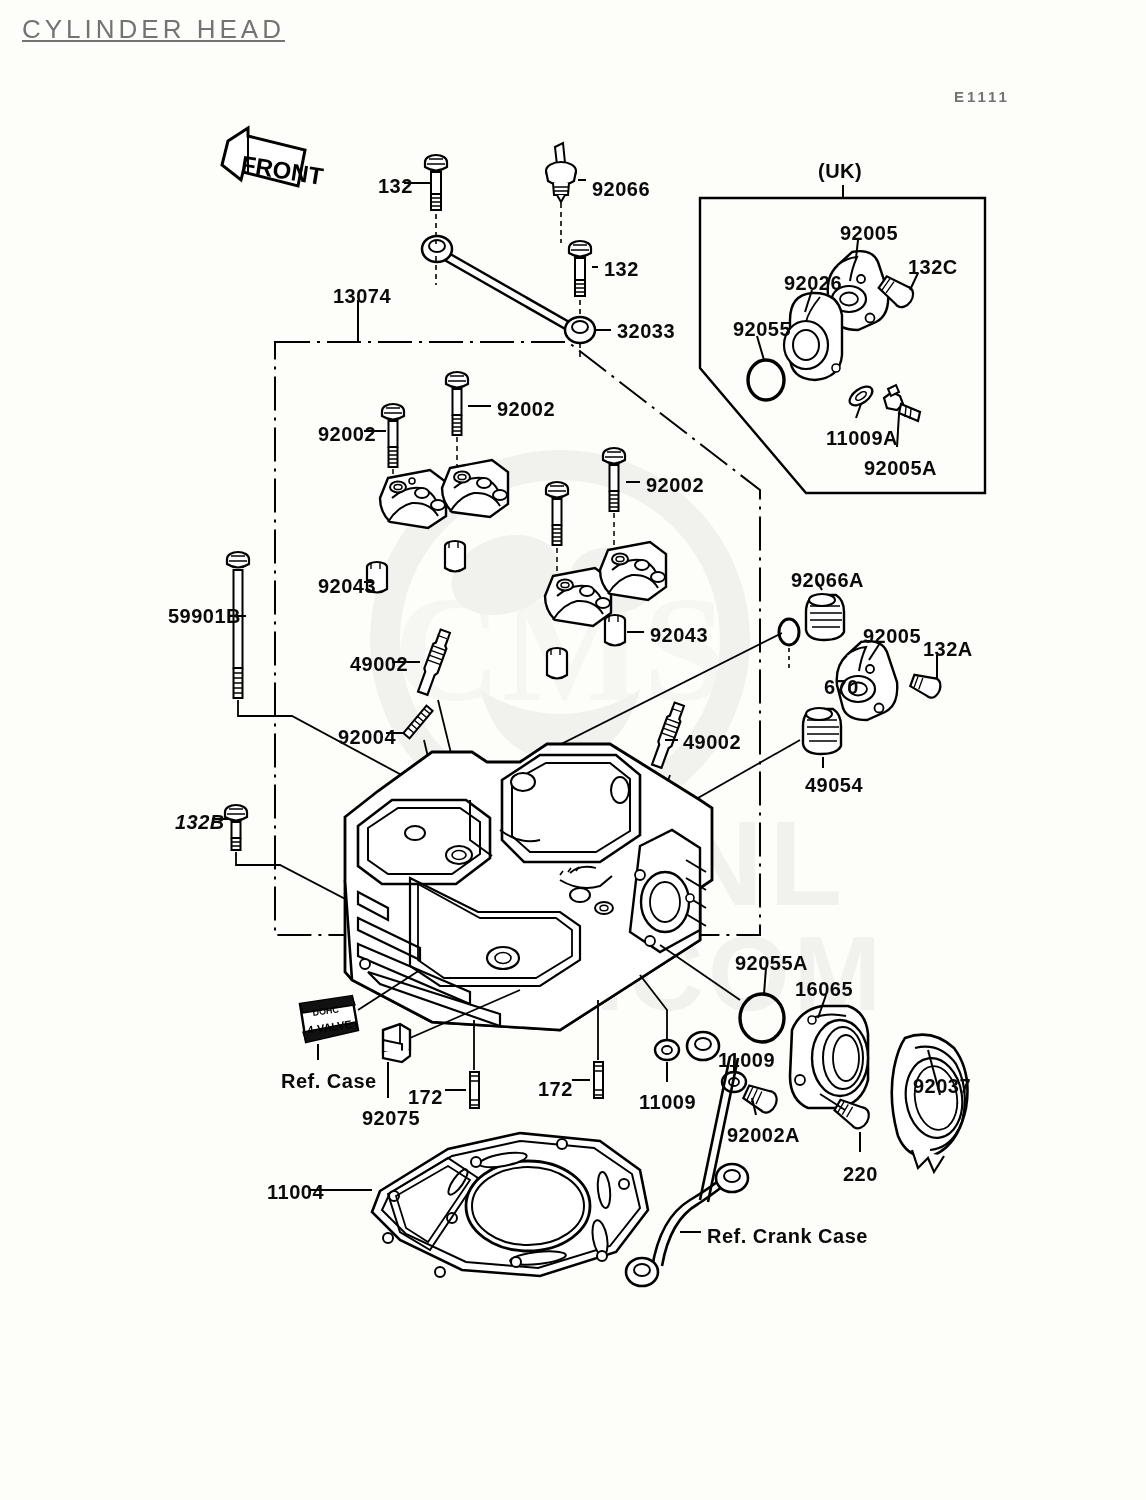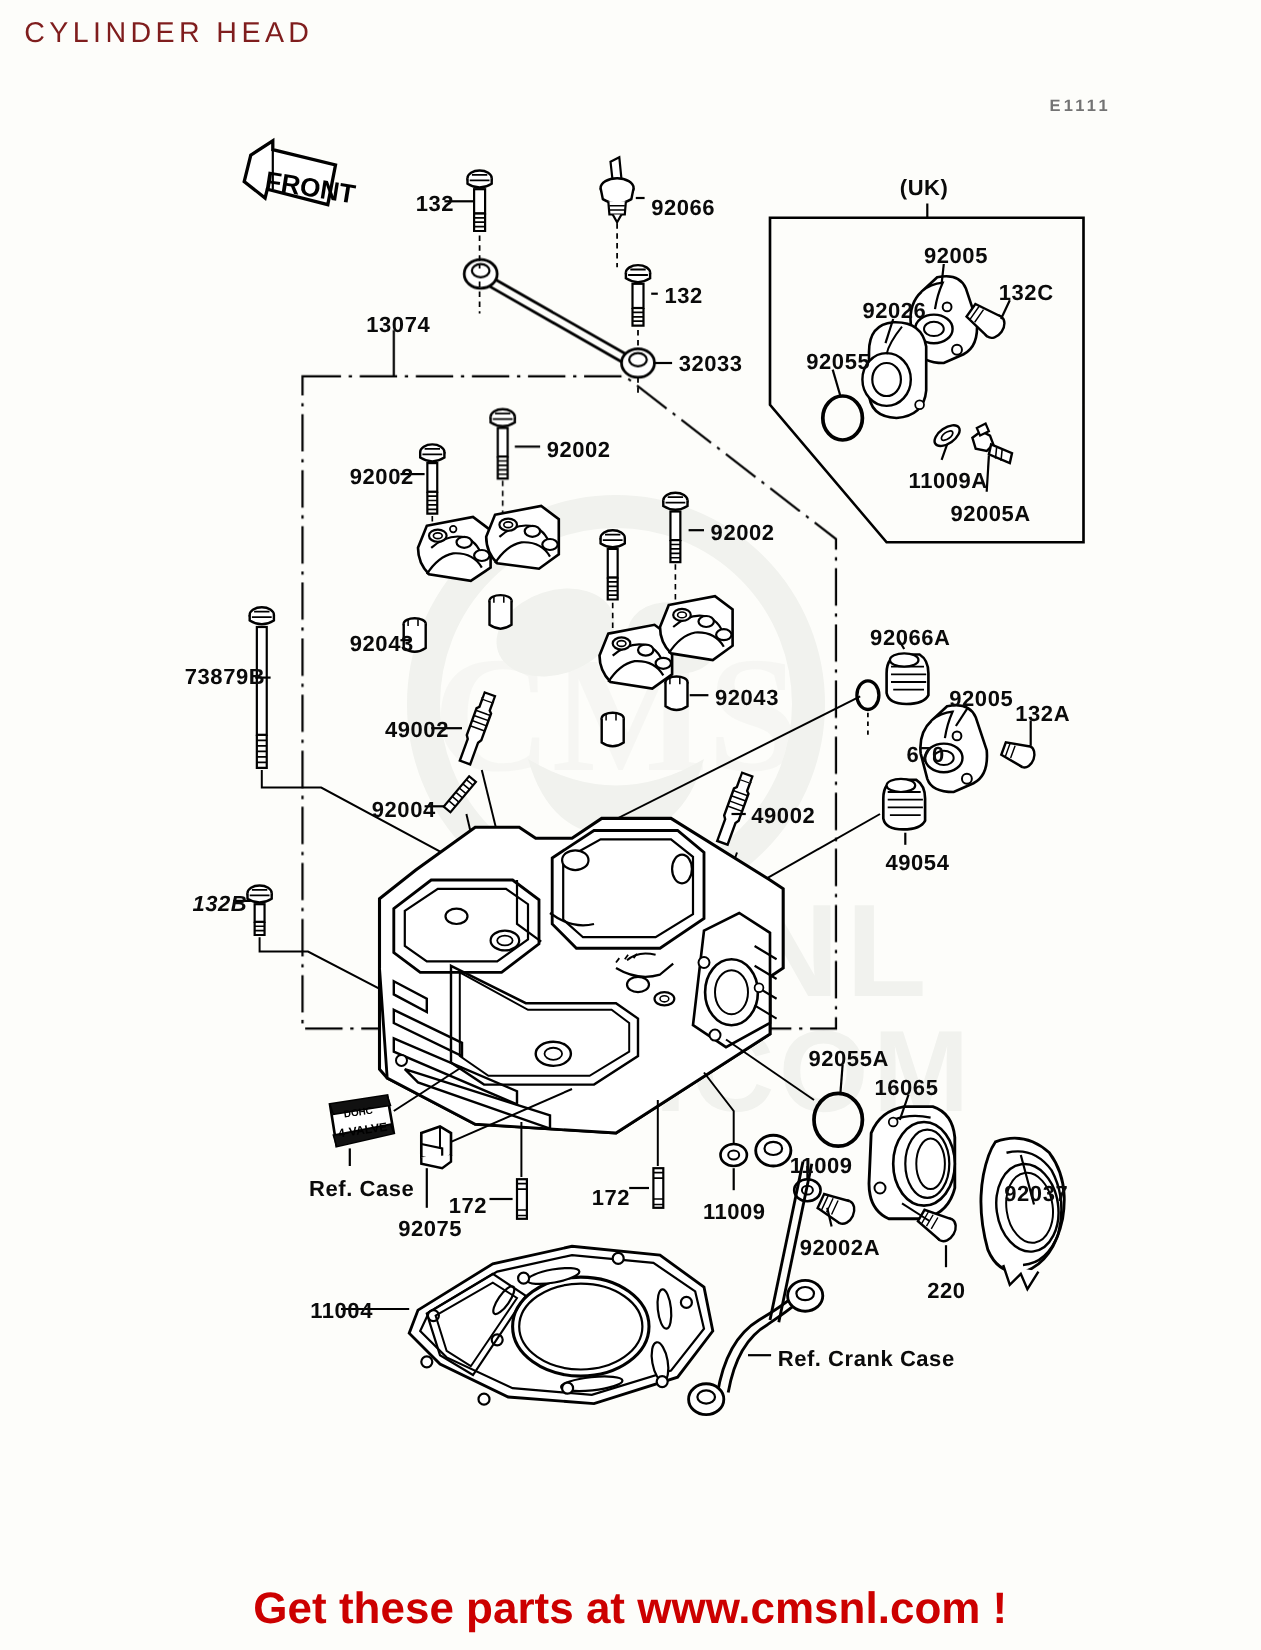--- a/index.html
+++ b/index.html
@@ -13,8 +13,9 @@
   #page{position:absolute;inset:0;}
   .title{
     position:absolute;left:22px;top:14px;
-    font-size:26px;letter-spacing:4px;color:#7f1d1d;
+    font-size:26px;letter-spacing:4px;color:#737373;
     white-space:nowrap;
+    text-decoration:underline;
   }
   .code{
     position:absolute;left:908px;top:88px;

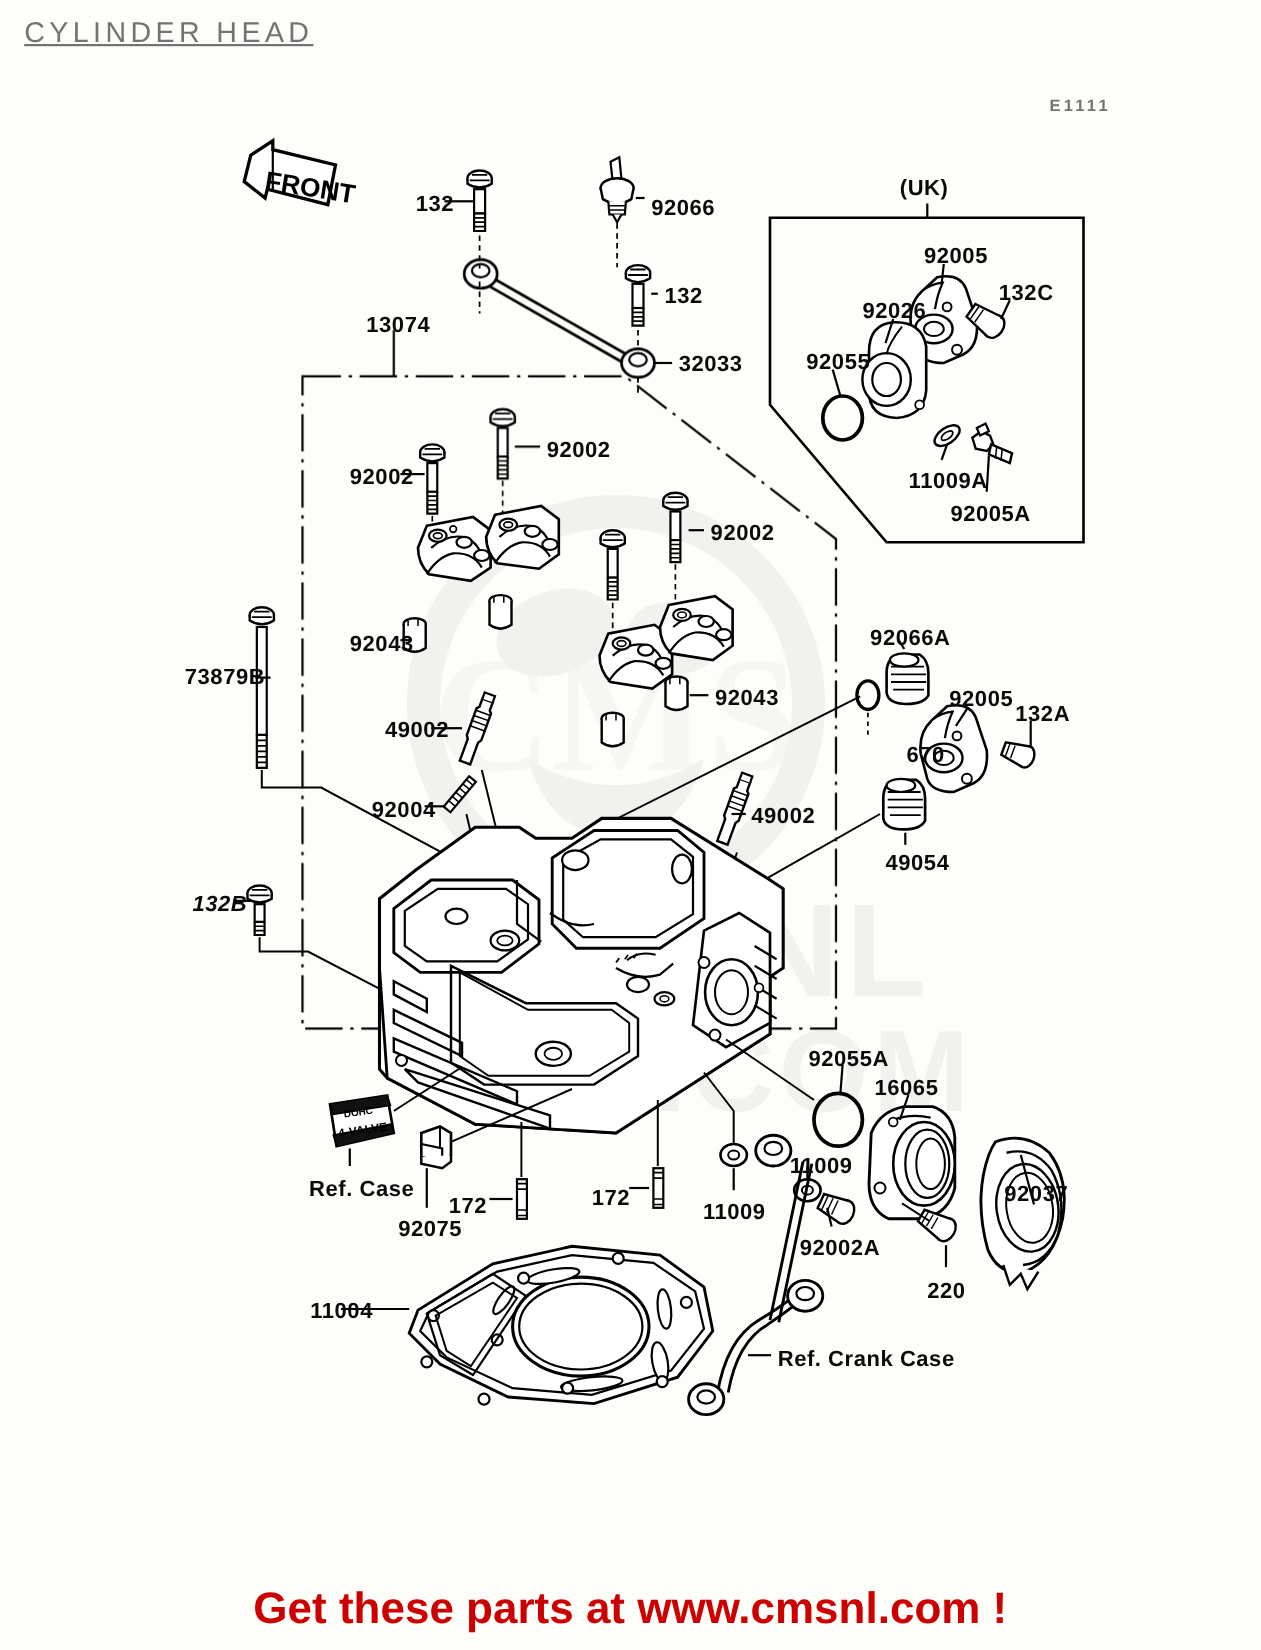--- a/index.html
+++ b/index.html
@@ -554,7 +554,7 @@
       <div class="lbl" style="left: 646px; top: 474px;">92002</div>
       <div class="lbl" style="left: 318px; top: 575px;">92043</div>
       <div class="lbl" style="left: 650px; top: 624px;">92043</div>
-      <div class="lbl" style="left: 168px; top: 605px;">73879B</div>
+      <div class="lbl" style="left: 168px; top: 605px;">59901B</div>
       <div class="lbl" style="left: 350px; top: 653px;">49002</div>
       <div class="lbl" style="left: 338px; top: 726px;">92004</div>
       <div class="lbl" style="left: 683px; top: 731px;">49002</div>

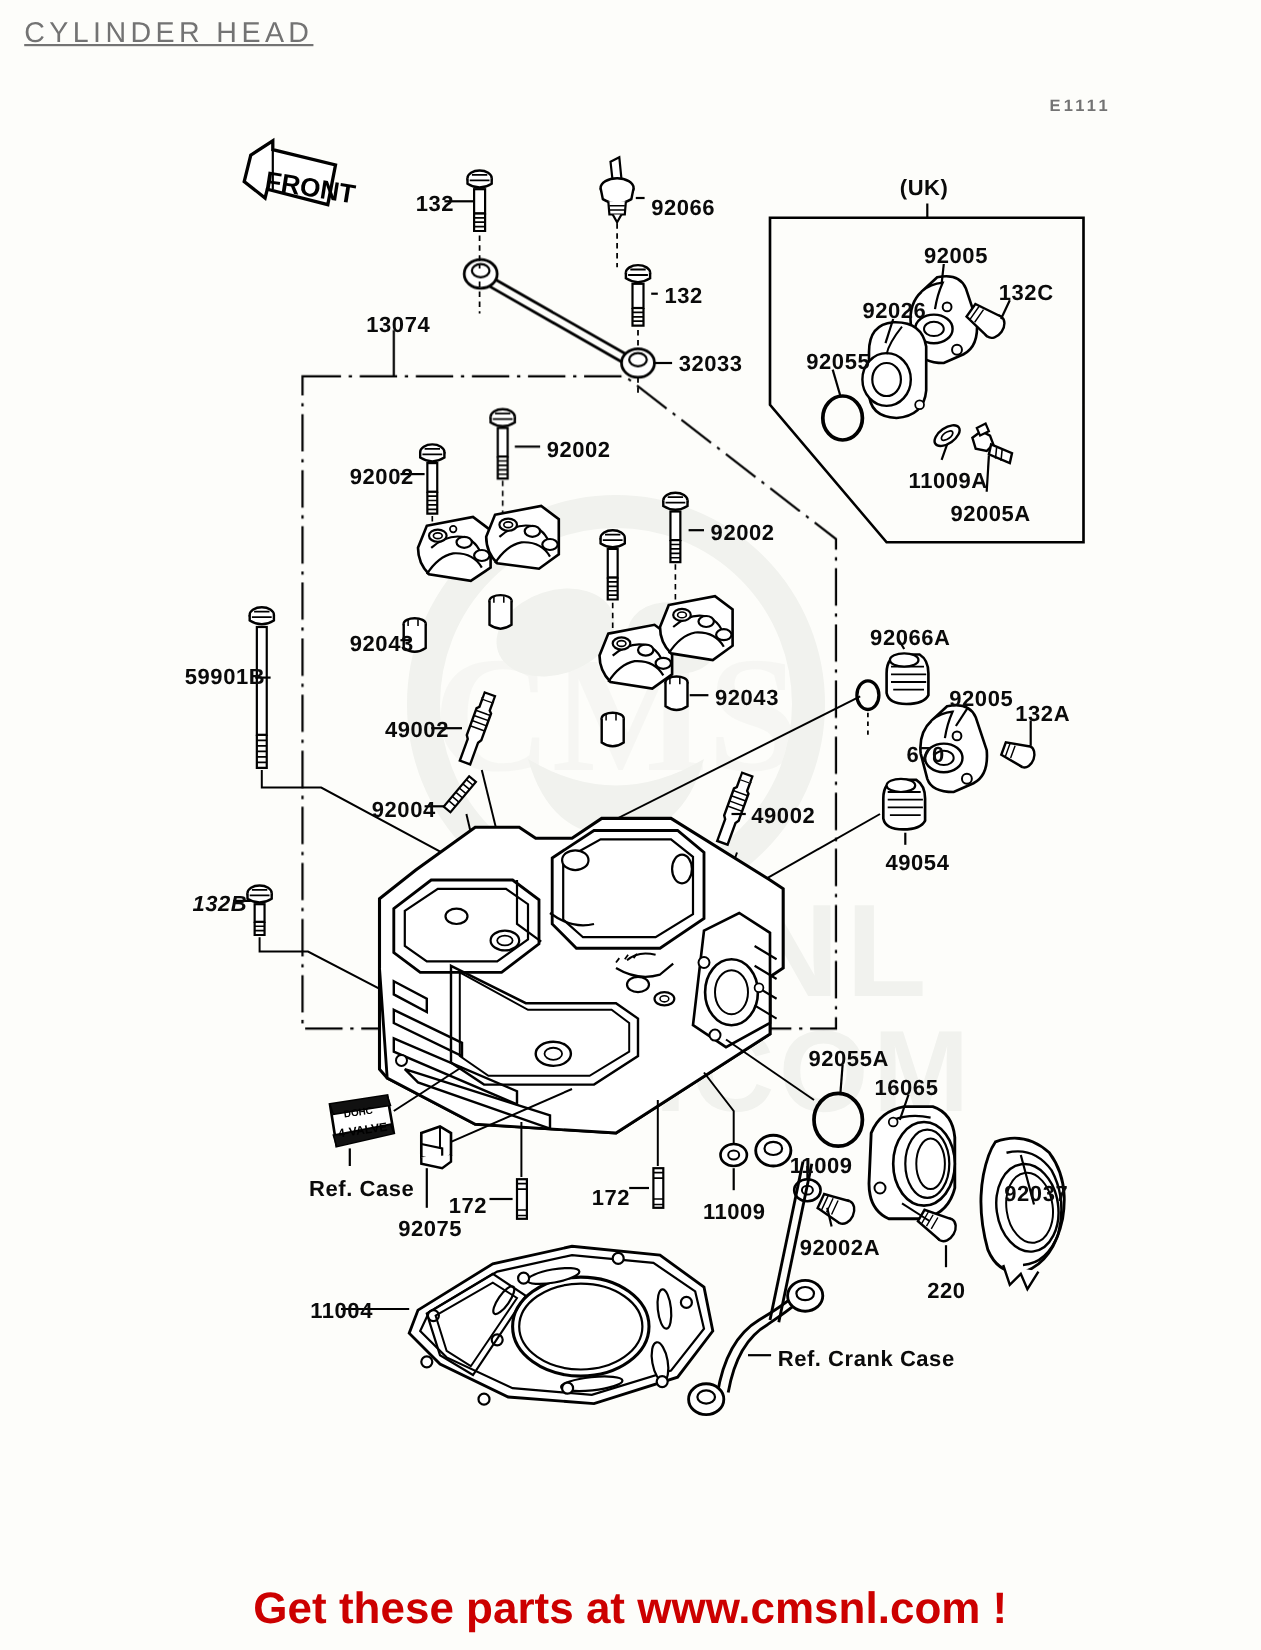--- a/index.html
+++ b/index.html
@@ -575,7 +575,7 @@
       <div class="lbl" style="left: 362px; top: 1107px;">92075</div>
       <div class="lbl" style="left: 408px; top: 1086px;">172</div>
       <div class="lbl" style="left: 538px; top: 1078px;">172</div>
-      <div class="lbl" style="left: 282px; top: 1181px;">11004</div>
+      <div class="lbl" style="left: 267px; top: 1181px;">11004</div>
       <div class="lbl" style="left: 707px; top: 1225px;">Ref. Crank Case</div>
       <div class="lbl" style="left: 818px; top: 160px;">(UK)</div>
     </div>

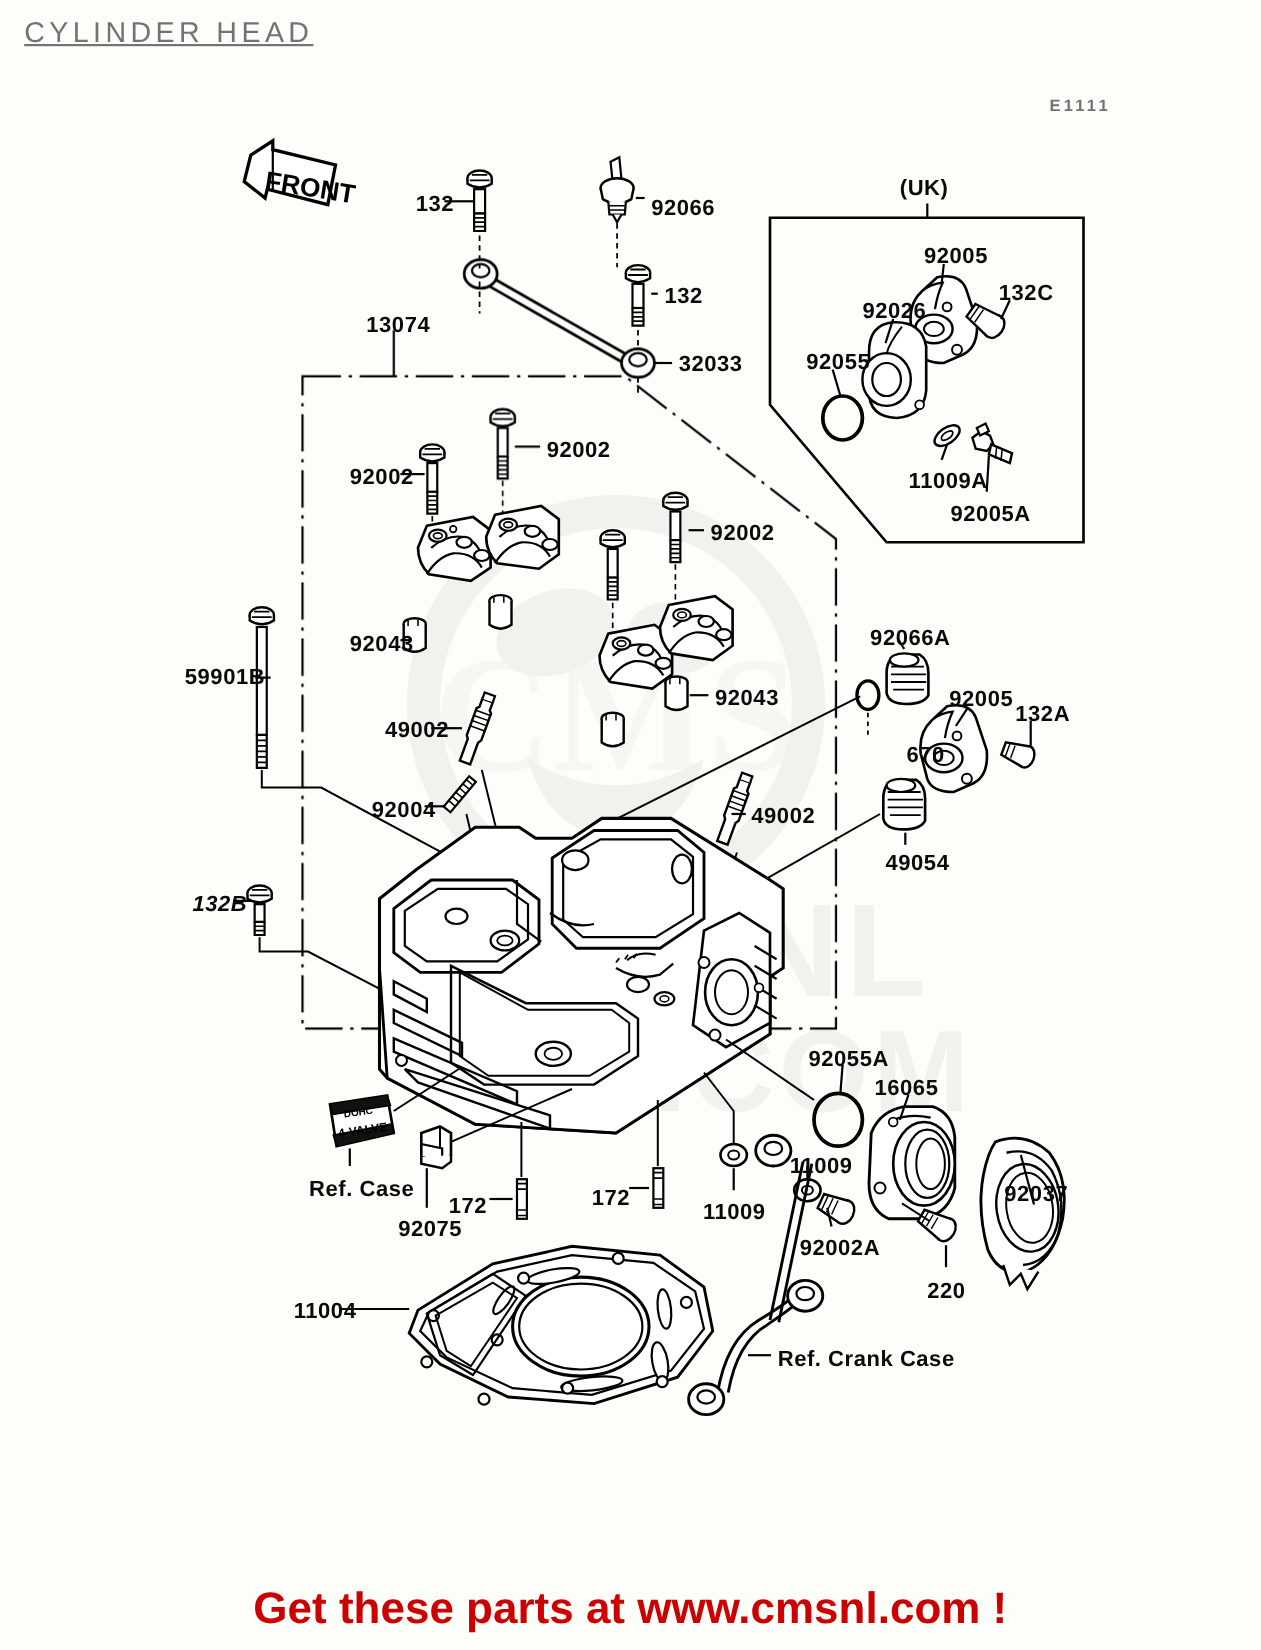--- a/index.html
+++ b/index.html
@@ -580,7 +580,6 @@
       <div class="lbl" style="left: 818px; top: 160px;">(UK)</div>
     </div>
 
-  <div class="footer">Get these parts at www.cmsnl.com !</div>
 </div>
 
 </body></html>

